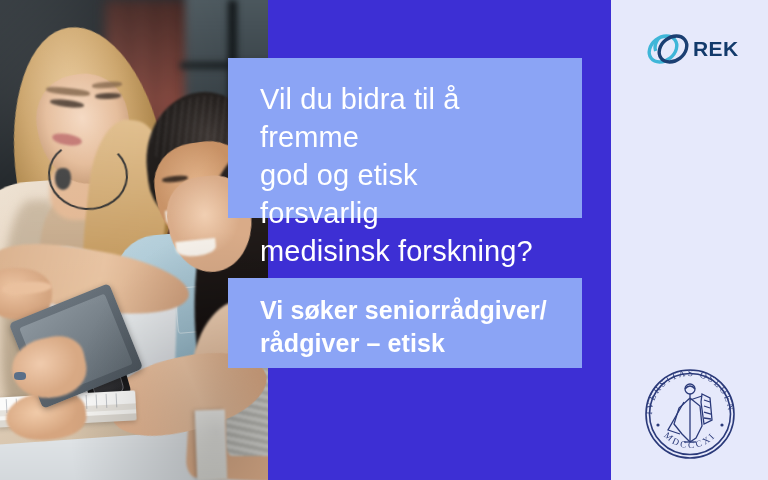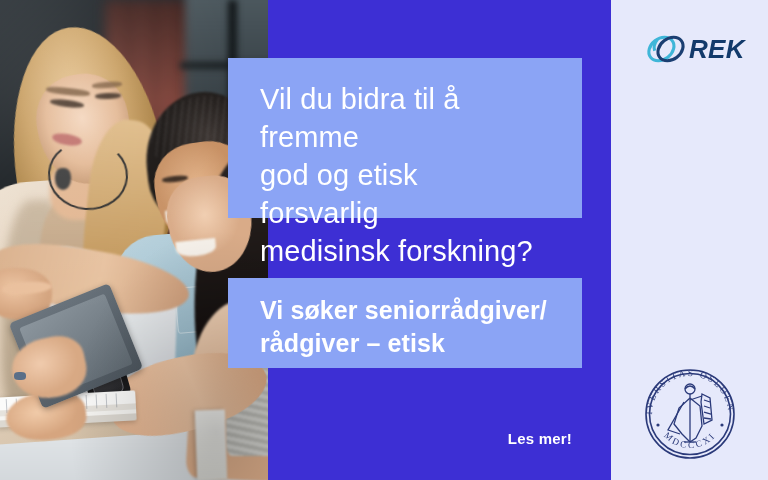--- a/index.html
+++ b/index.html
@@ -436,11 +436,10 @@
   }
   #rek-wordmark {
     color: #123a6b;
-    font-size: 26px;
+    font-size: 21px;
     font-weight: bold;
     letter-spacing: .4px;
     margin-left: 2px;
-    font-style: italic;
   }
   #uio-seal {
     position: absolute;

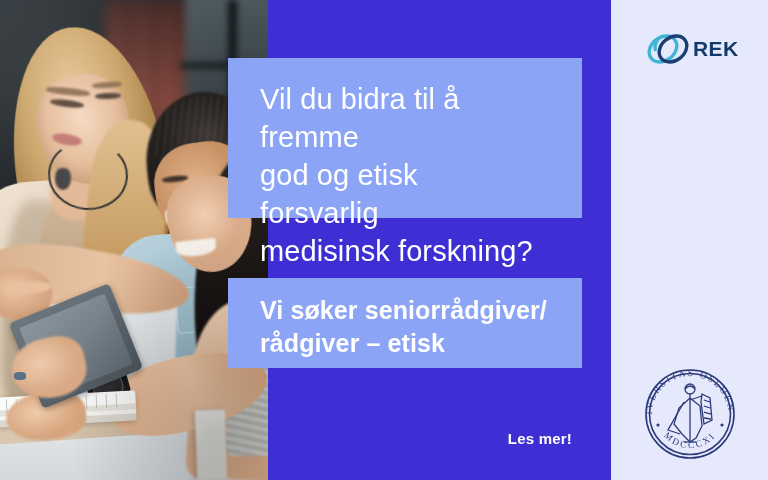--- a/index.html
+++ b/index.html
@@ -529,7 +529,6 @@
 rådgiver – etisk</div>
   </div>
 
-  <a href="#" id="cta-link">Les mer!</a>
 
   <div class="right-panel"></div>
 

